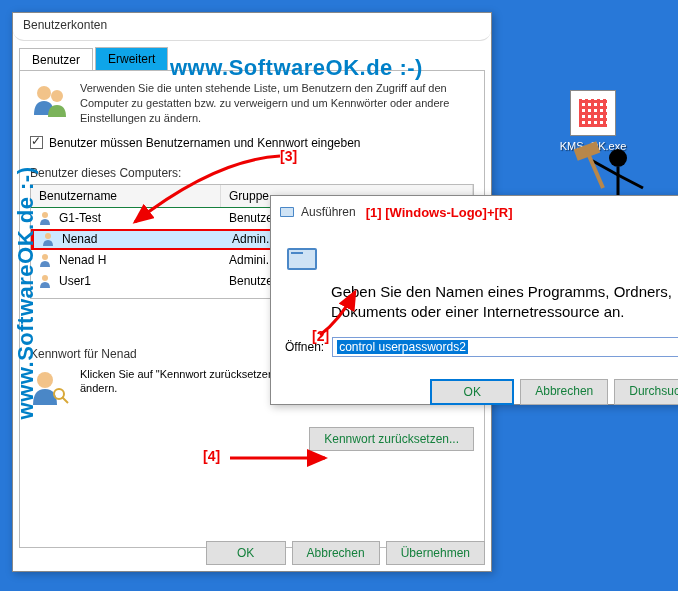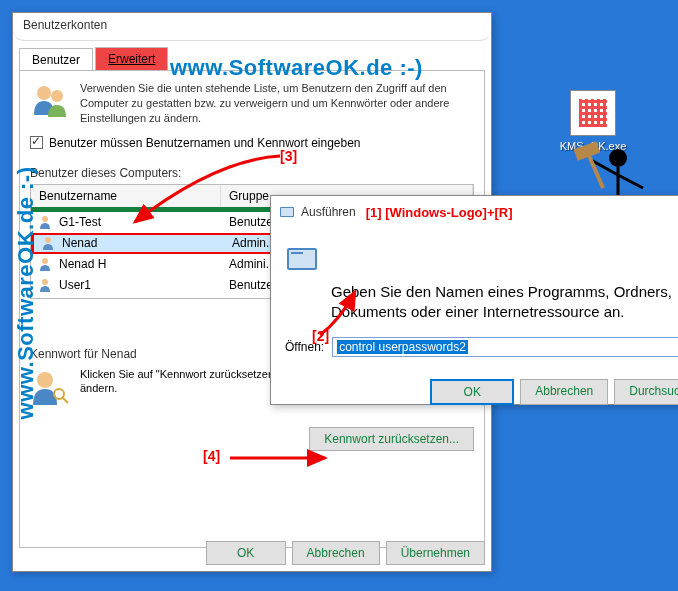--- a/index.html
+++ b/index.html
@@ -21,7 +21,7 @@
     .dialog-ua .titlebar { height: 28px; border-bottom: 1px solid #ddd; padding: 5px 10px; color: #333; border-radius: 11px; }
     .tabs { display: flex; margin: 6px 6px 0; }
     .tab { border: 1px solid #bbb; border-bottom: none; padding: 4px 12px; background: #fff; margin-right: 2px; position: relative; top: 1px; }
-    .tab.inactive { background: #ef4444; top: 0; text-decoration: underline; }
+    .tab.inactive { background: #0ea5e9; top: 0; }
     .tabpanel { border: 1px solid #bbb; margin: 0 6px 6px; padding: 10px; height: 478px; background: #fff; position: relative; }
     
     .intro-row { display: flex; gap: 10px; margin-bottom: 10px; }

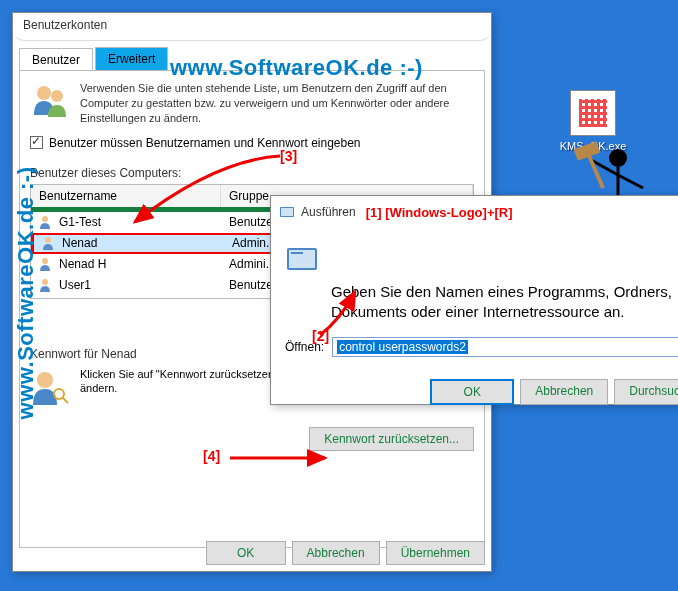--- a/index.html
+++ b/index.html
@@ -35,7 +35,7 @@
     .list-label { margin: 4px 0; color: #333; }
     
     .user-list { border: 1px solid #bbb; height: 115px; overflow: hidden; }
-    .user-list .header { display: flex; background: #f5f5f5; border-bottom: 5px solid #15803d; }
+    .user-list .header { display: flex; background: #f5f5f5; border-bottom: 1px solid #15803d; }
     .user-list .header .col { padding: 4px 8px; border-right: 1px solid #ddd; }
     .col-name { width: 190px; }
     .col-group { flex: 1; }

